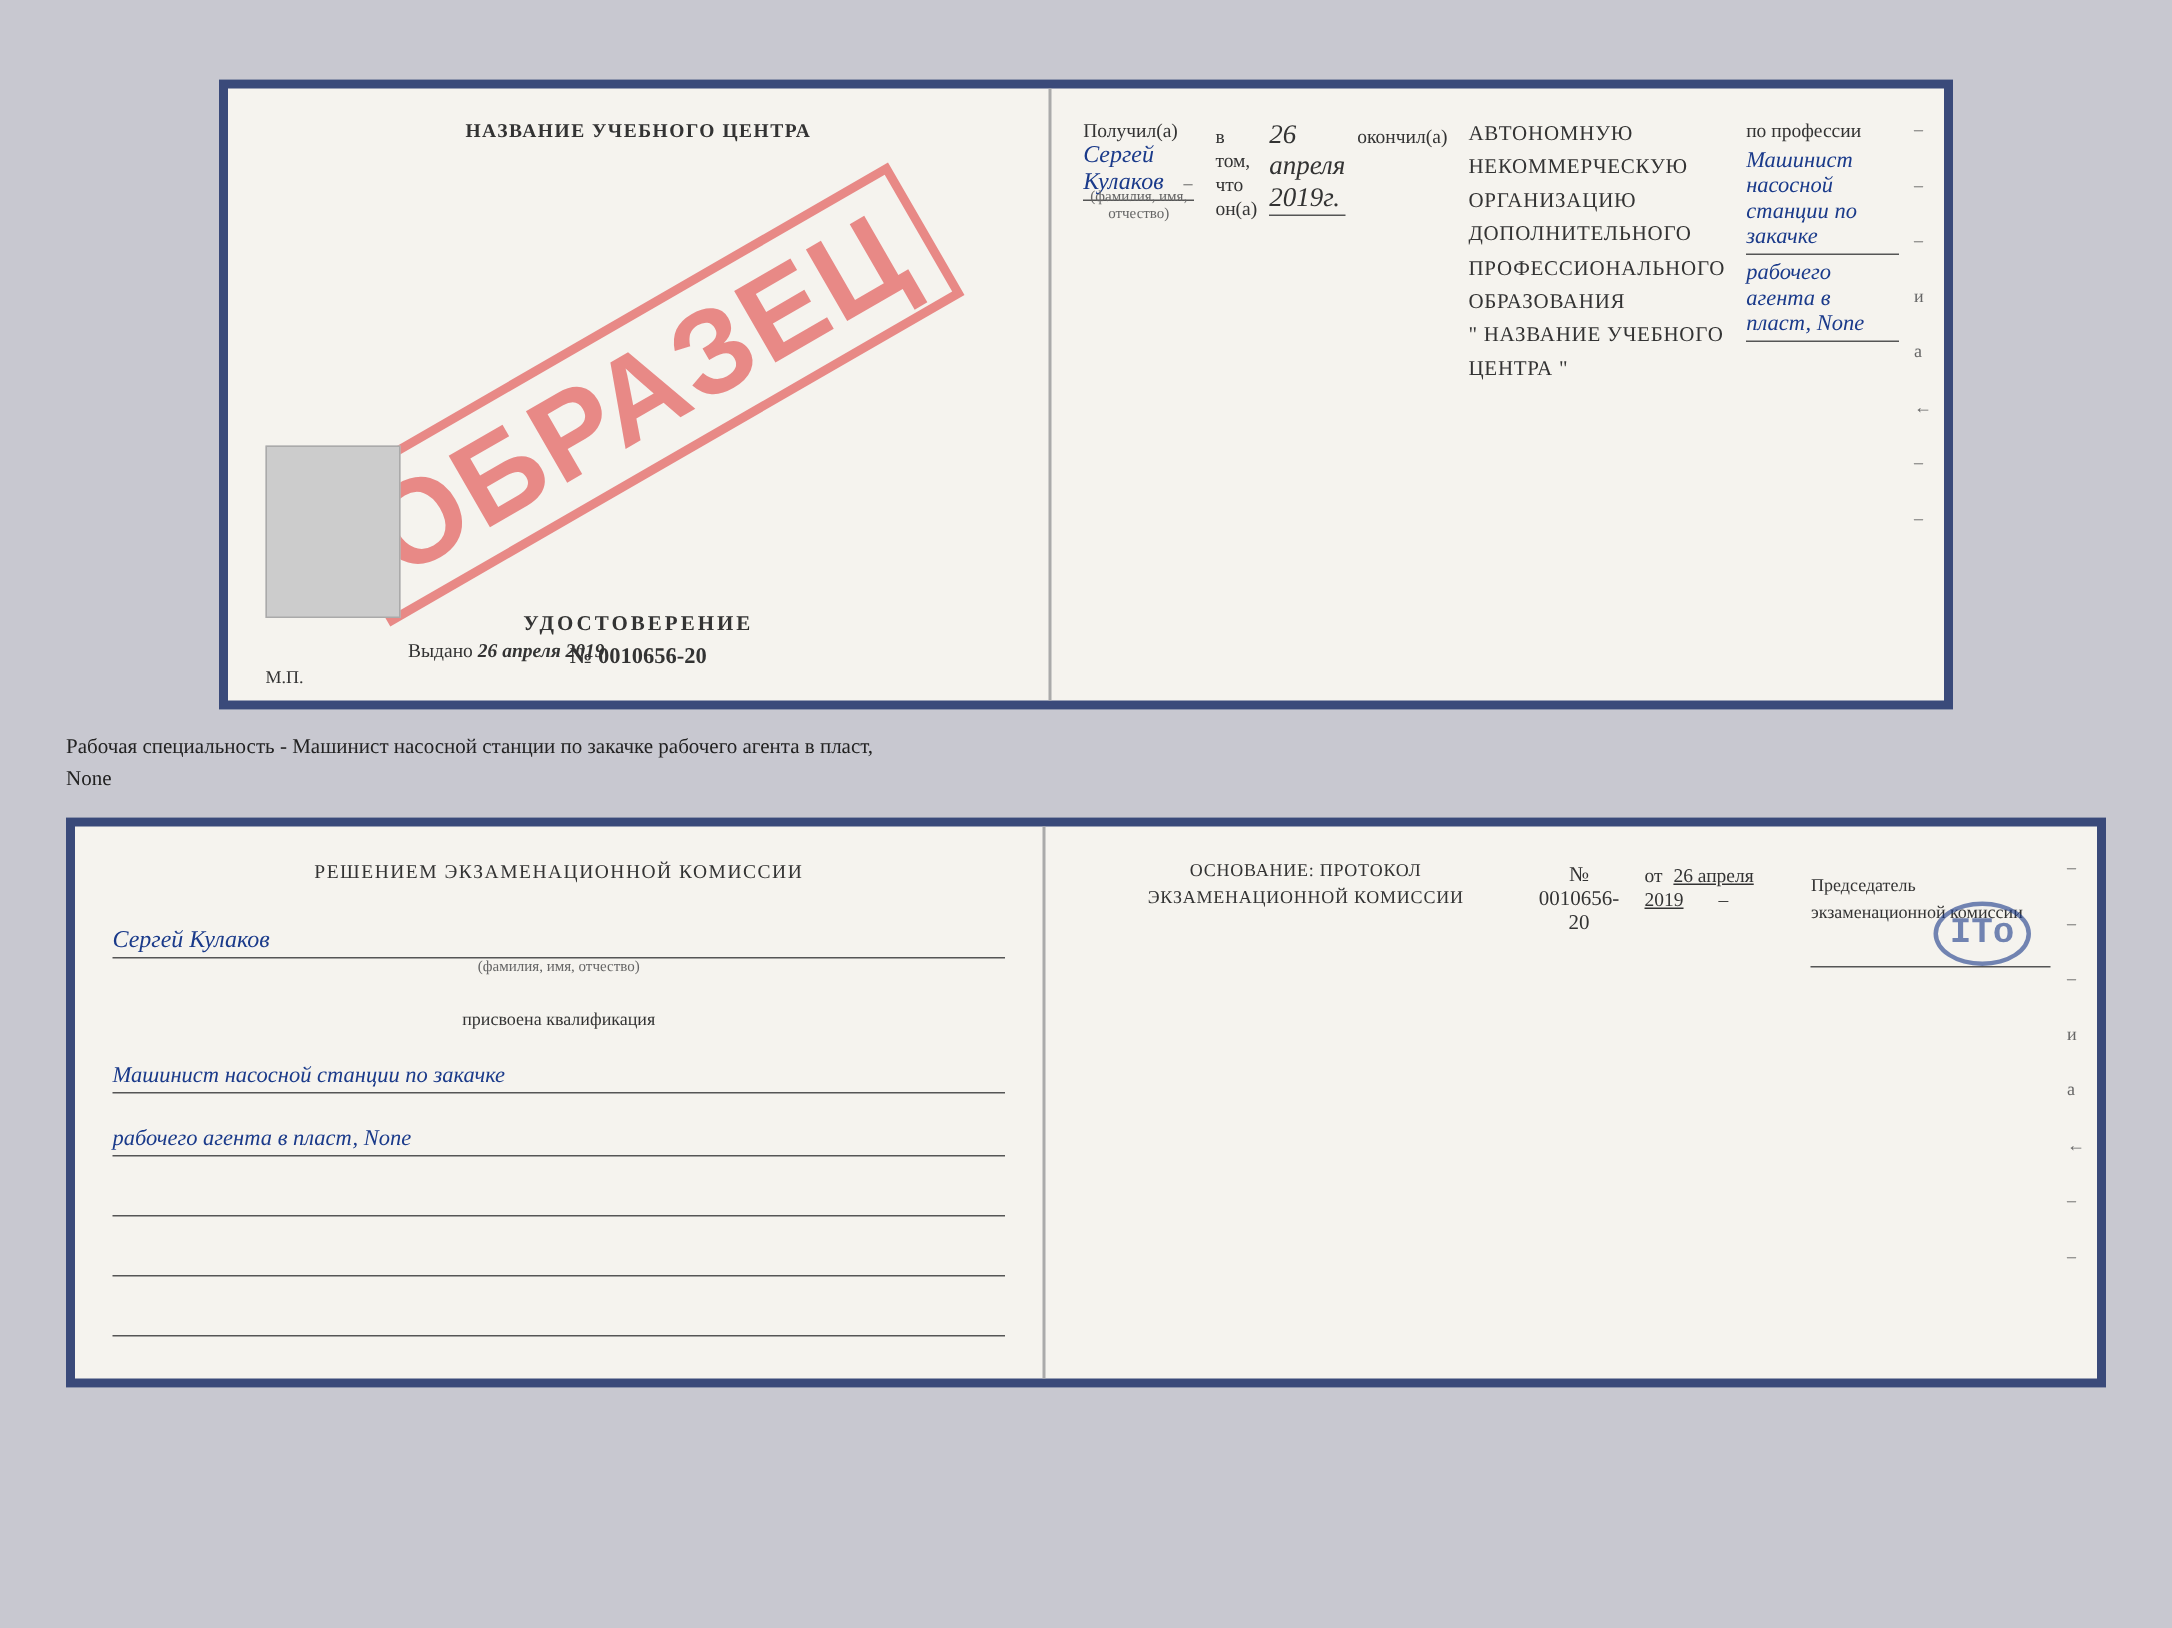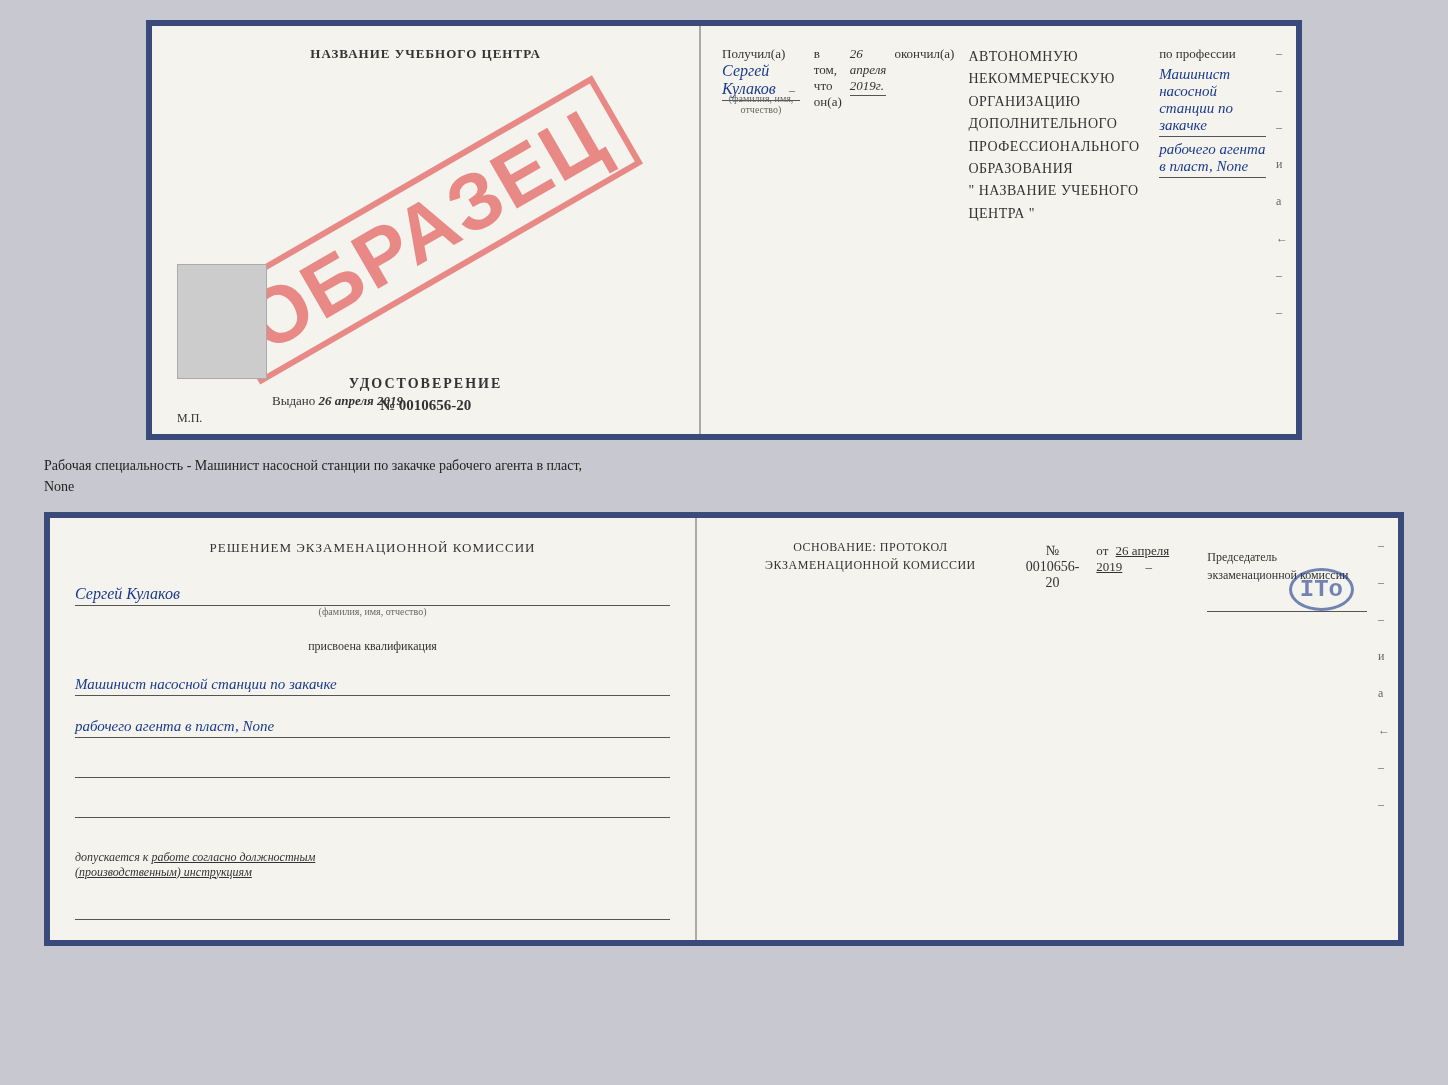--- a/index.html
+++ b/index.html
@@ -23,6 +23,7 @@
       display: flex;
       position: relative;
       min-height: 420px;
+      margin-top: 33px;
     }
 
     .cert-left {

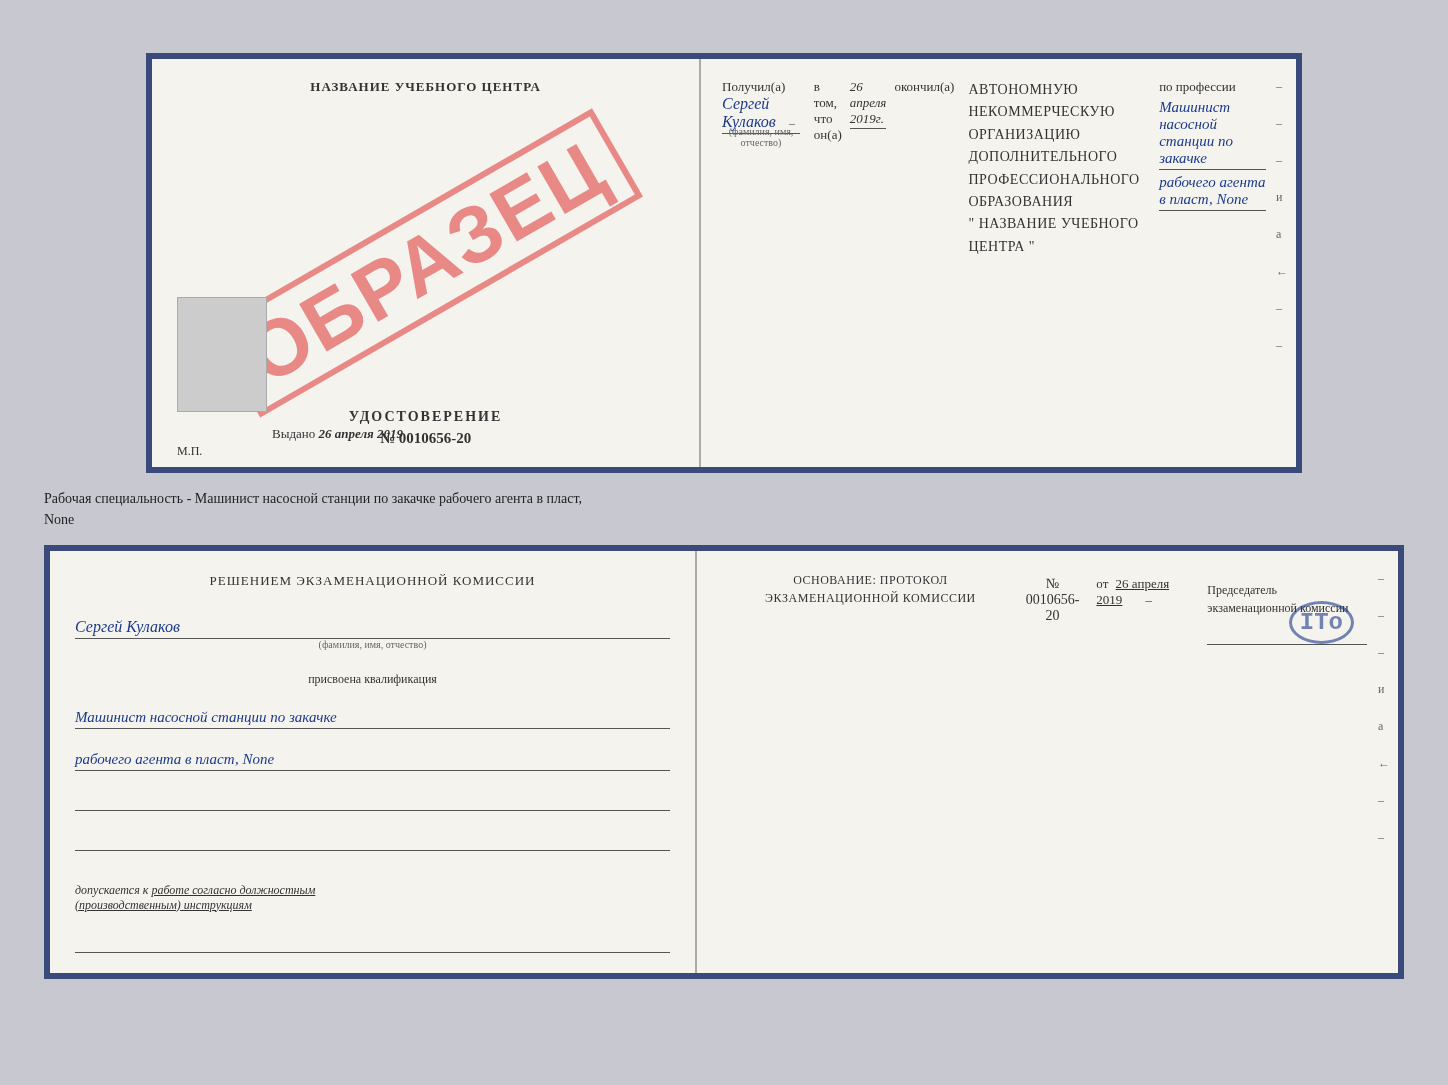--- a/index.html
+++ b/index.html
@@ -158,7 +158,7 @@
       font-style: italic;
       border-bottom: 1px solid #555;
       padding-bottom: 1px;
-      font-size: 13px;
+      font-size: 18px;
     }
 
     .finished-label {

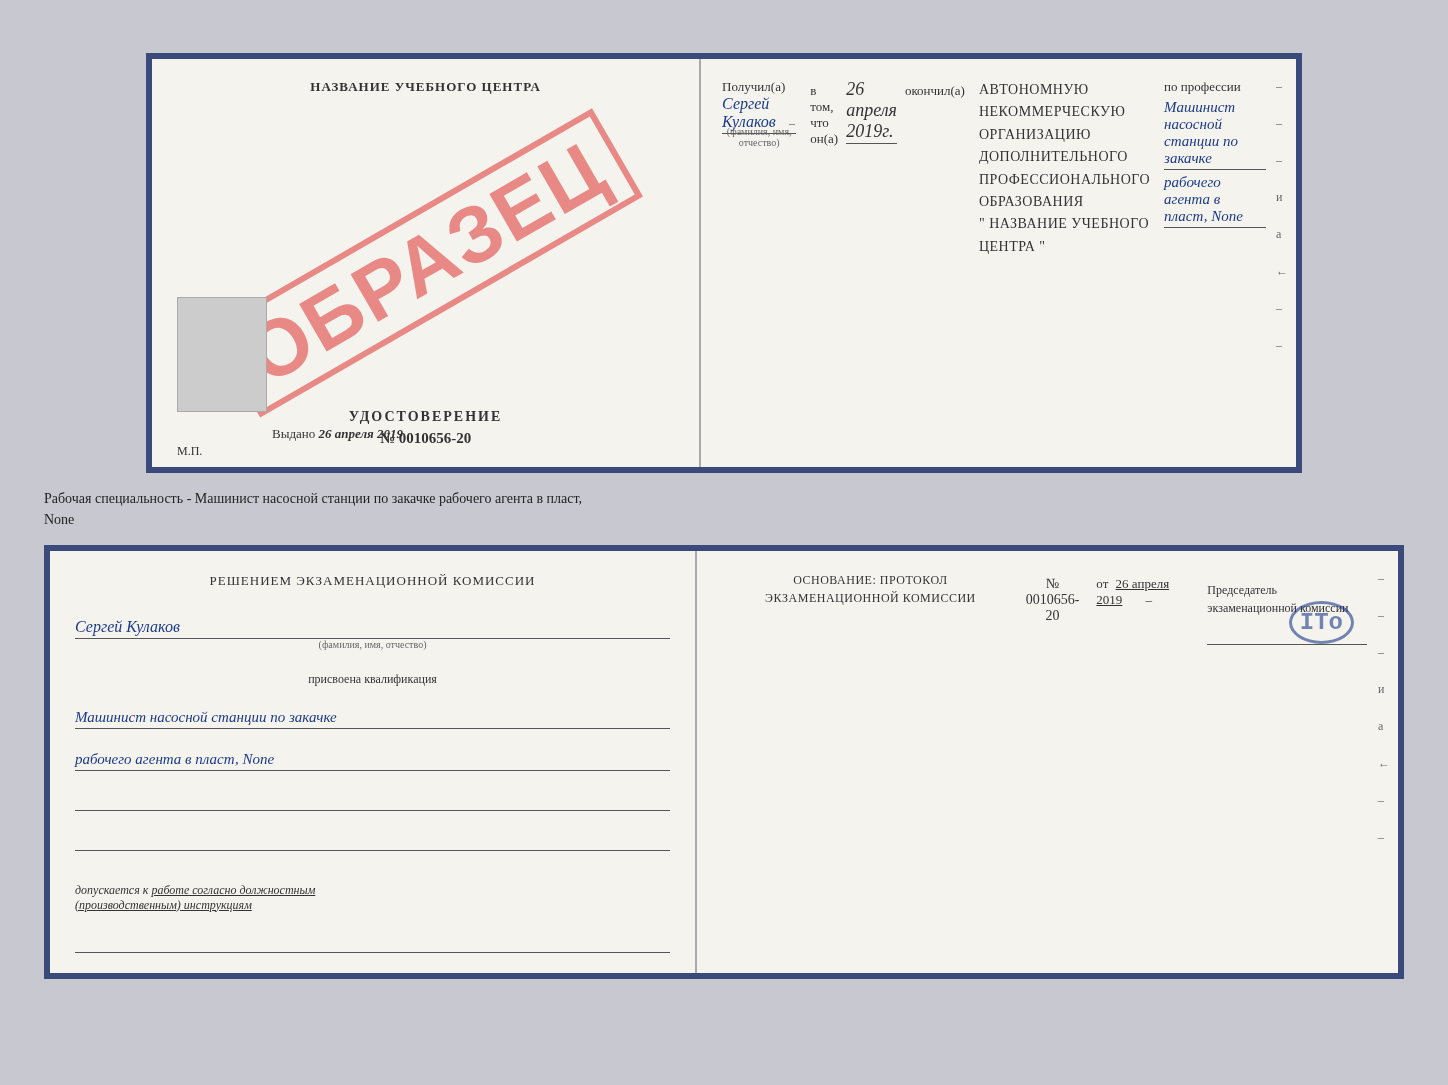--- a/index.html
+++ b/index.html
@@ -449,12 +449,6 @@
     <div class="line-blank"></div>
     <div class="line-blank"></div>
 
-    <div class="admission-text">
-      <span>допускается к </span>
-      <span style="text-decoration: underline; font-style: italic;">работе согласно должностным</span>
-      <br>
-      <span style="text-decoration: underline; font-style: italic;">(производственным) инструкциям</span>
-    </div>
     <div class="line-blank"></div>
   </div>
 

